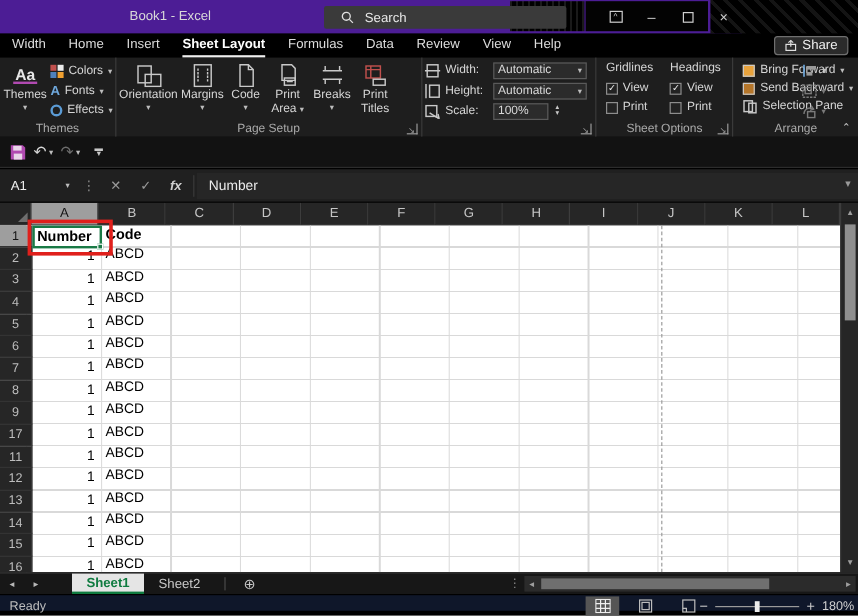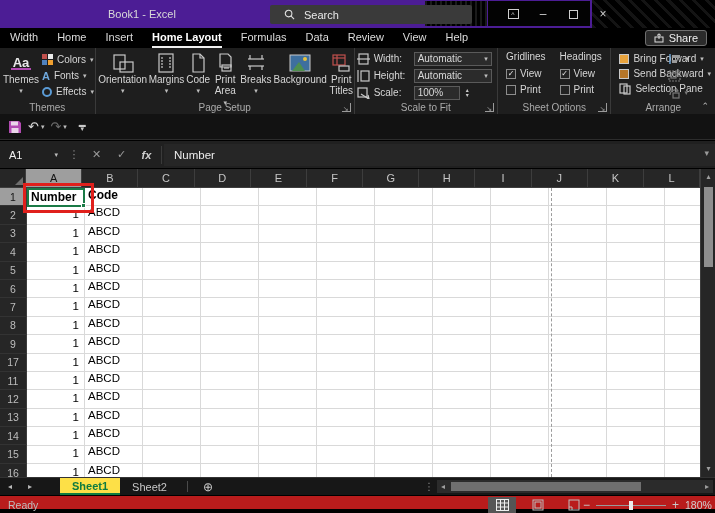--- a/index.html
+++ b/index.html
@@ -172,7 +172,7 @@
   <span class="rtab">Width</span>
   <span class="rtab">Home</span>
   <span class="rtab">Insert</span>
-  <span class="rtab active">Home Layout</span>
+  <span class="rtab active">Sheet Layout</span>
   <span class="rtab">Formulas</span>
   <span class="rtab">Data</span>
   <span class="rtab">Review</span>

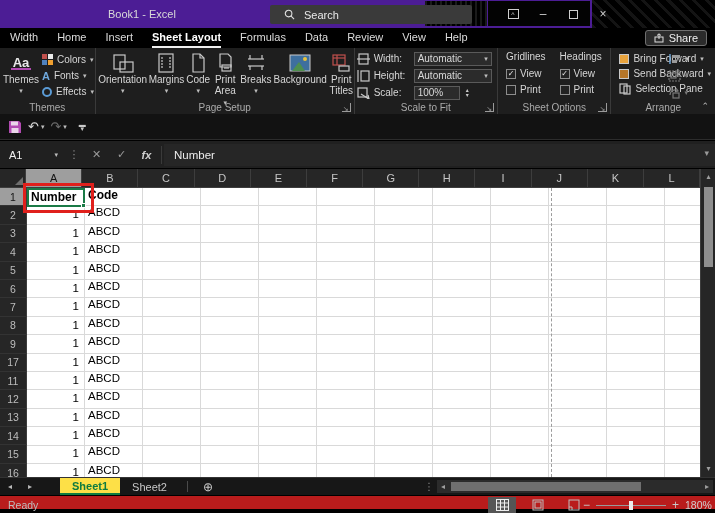--- a/index.html
+++ b/index.html
@@ -280,16 +280,6 @@
       <span>Breaks</span>
         <span class="caret">▾</span>
     </div>
-    <div class="bigbtn" style="width:56px">
-      <div class="bicon">
-          <svg width="22" height="18" viewBox="0 0 22 18">
-            <rect x="1" y="1" width="20" height="16" fill="#3e6f9e" stroke="#c9c9c9"></rect>
-            <polygon points="3,17 10,8 16,17" fill="#4e8f4e"></polygon>
-            <circle cx="16" cy="5" r="2" fill="#e8c33d"></circle>
-          </svg>
-        </div>
-      <span>Background</span>
-    </div>
     <div class="bigbtn" style="width:34px">
       <div class="bicon">
           <svg class="ic" width="20" height="20" viewBox="0 0 20 20">

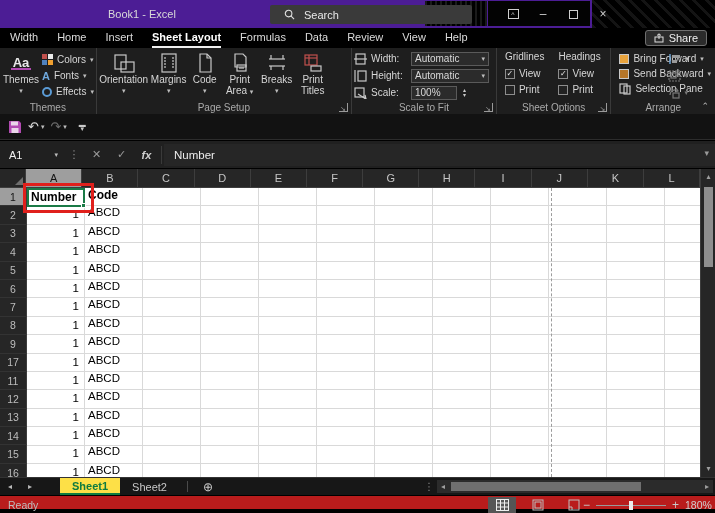--- a/index.html
+++ b/index.html
@@ -334,7 +334,6 @@
           <span>▾</span>
         </span>
     </div>
-    <div class="grp-label">Scale to Fit</div>
     <div class="launcher"></div>
   </div>
 

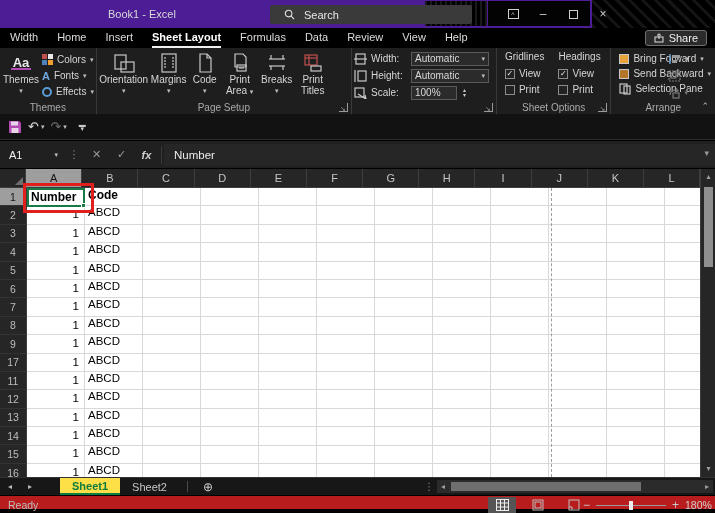--- a/index.html
+++ b/index.html
@@ -116,7 +116,7 @@
   .sheetrow { position:absolute; top:477px; left:0; width:715px; height:18px; background:#171717; border-top:1px solid #333; display:flex; align-items:stretch; }
   .st-arrow { width:20px; display:flex; align-items:center; justify-content:center; color:#b8b8b8; font-size:8px; }
   .sheettab { padding:0 12px; display:flex; align-items:center; font-size:11px; color:#c8c8c8; }
-  .sheettab.active { background:#fde047; color:#0f7b40; font-weight:bold; border-bottom:2px solid #0f7b40; margin-left:20px; }
+  .sheettab.active { background:#e5e5e5; color:#0f7b40; font-weight:bold; border-bottom:2px solid #0f7b40; margin-left:20px; }
   .st-div { width:1px; background:#4a4a4a; margin:3px 8px; }
   .st-add { width:24px; display:flex; align-items:center; justify-content:center; color:#c8c8c8; font-size:12px; }
   .hs-dots { position:absolute; left:424px; top:0; height:18px; line-height:18px; color:#8a8a8a; font-size:10px; }

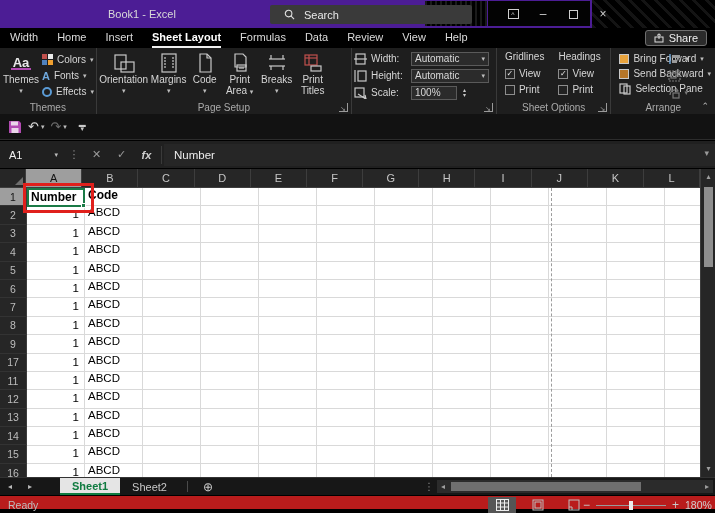--- a/index.html
+++ b/index.html
@@ -126,7 +126,7 @@
   .hs-right { margin-left:auto; }
 
   
-  .statusbar { position:absolute; top:495px; left:0; width:715px; height:14px; background:#b91c1c; border-top:1px solid #000; }
+  .statusbar { position:absolute; top:495px; left:0; width:715px; height:14px; background:#0f172a; border-top:1px solid #000; }
   .st-ready { position:absolute; left:8px; top:0; height:18px; line-height:18px; font-size:10.5px; color:#bdbdbd; }
   .viewbtns { position:absolute; left:488px; top:1px; display:flex; gap:8px; }
   .viewbtn { width:28px; height:16px; display:flex; align-items:center; justify-content:center; }

